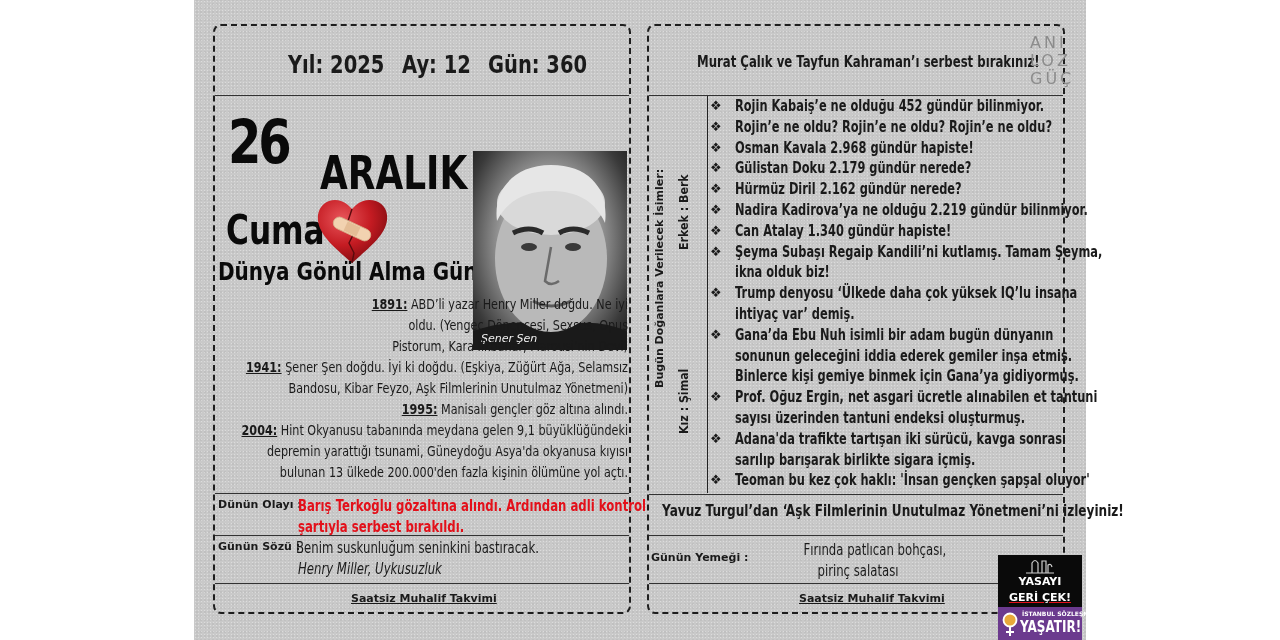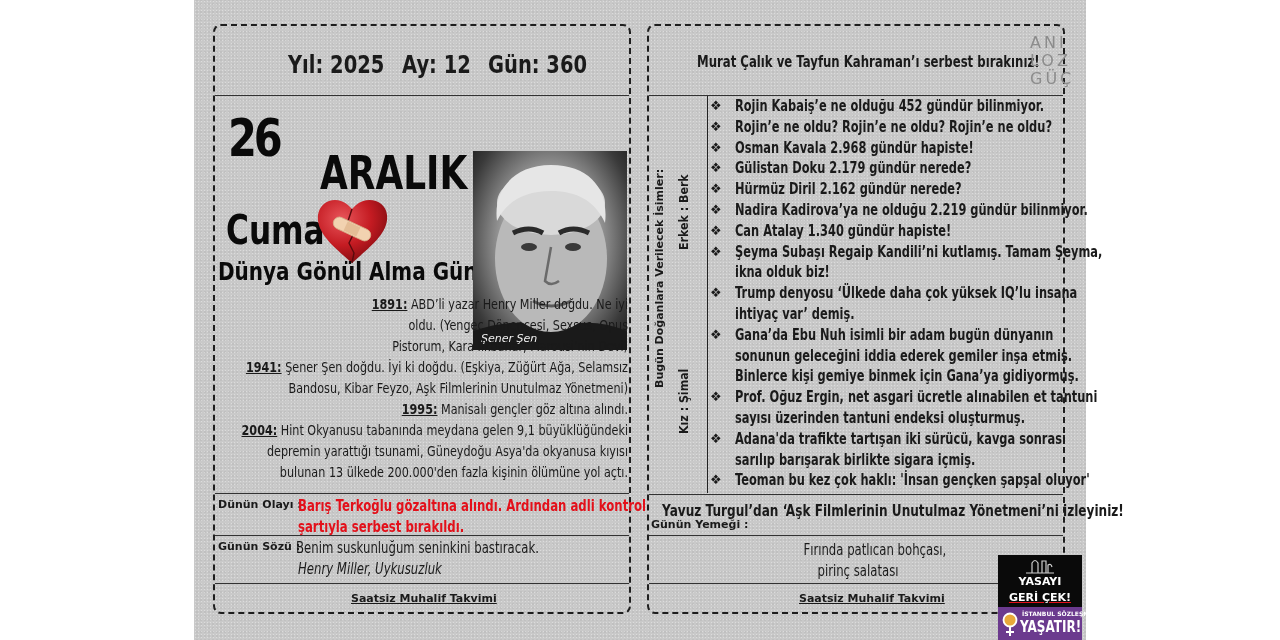--- a/index.html
+++ b/index.html
@@ -27,7 +27,7 @@
 
     
     .hdr-item { position: absolute; top: 50px; font-family: "DejaVu Sans", sans-serif; font-size: 25px; font-weight: bold; color: #1a1a1a; }
-    .big-day { position: absolute; left: 228px; top: 112px; font-family: "DejaVu Sans", sans-serif; font-weight: bold; font-size: 52px; color: #0a0a0a; letter-spacing: -4px; line-height: 1; }
+    .big-day { position: absolute; left: 228px; top: 112px; font-family: "DejaVu Sans", sans-serif; font-weight: bold; font-size: 60px; color: #0a0a0a; letter-spacing: -4px; line-height: 1; }
     .month { position: absolute; left: 320px; top: 150px; font-family: "DejaVu Sans", sans-serif; font-weight: bold; font-size: 46px; color: #0a0a0a; line-height: 1; }
     .weekday { position: absolute; left: 226px; top: 210px; font-family: "DejaVu Sans", sans-serif; font-weight: bold; font-size: 40px; color: #0a0a0a; line-height: 1; }
     .day-name { position: absolute; left: 218px; top: 259px; font-family: "DejaVu Sans", sans-serif; font-weight: bold; font-size: 25px; color: #0a0a0a; line-height: 1; }

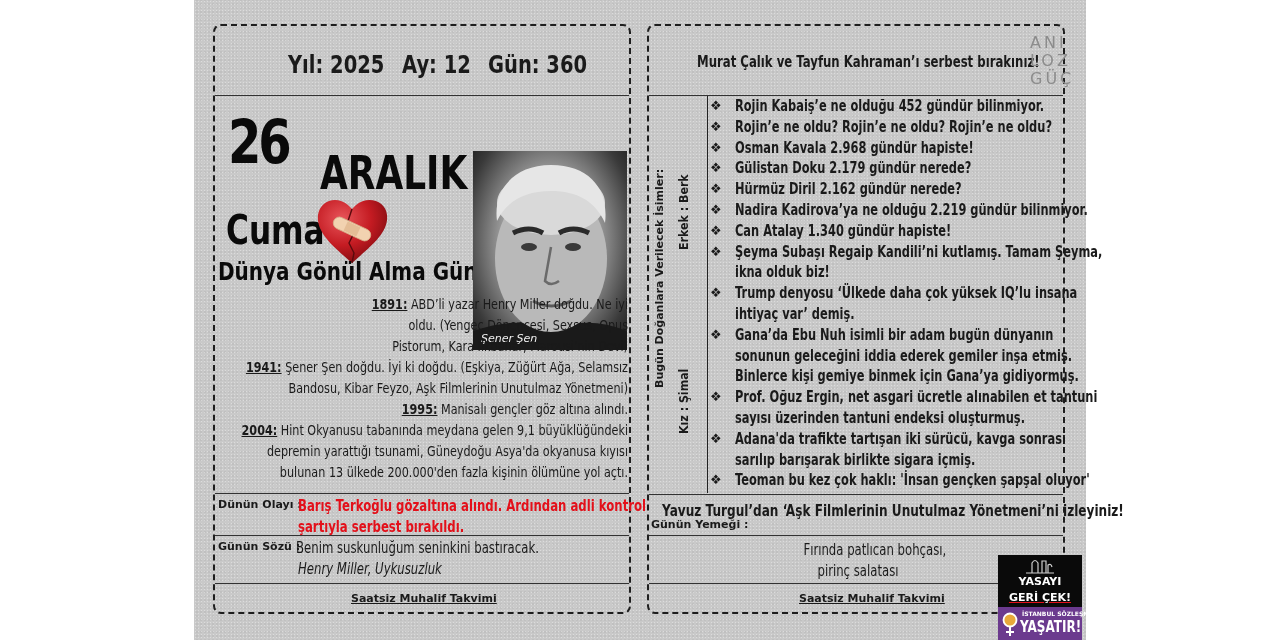--- a/index.html
+++ b/index.html
@@ -231,7 +231,7 @@
 <div class="yavuz">Yavuz Turgul’dan ‘Aşk Filmlerinin Unutulmaz Yönetmeni’ni izleyiniz!</div>
 <div class="hline" style="left:649px; top:535px; width:414px;"></div>
 
-<div class="row-label" style="left:651px; top:518px;">Günün Yemeği :</div>
+<div class="row-label" style="left:651px; top:551px;">Günün Yemeği :</div>
 <div class="meal">
   <span>Fırında patlıcan bohçası,</span>
   <span>pirinç salatası</span>

